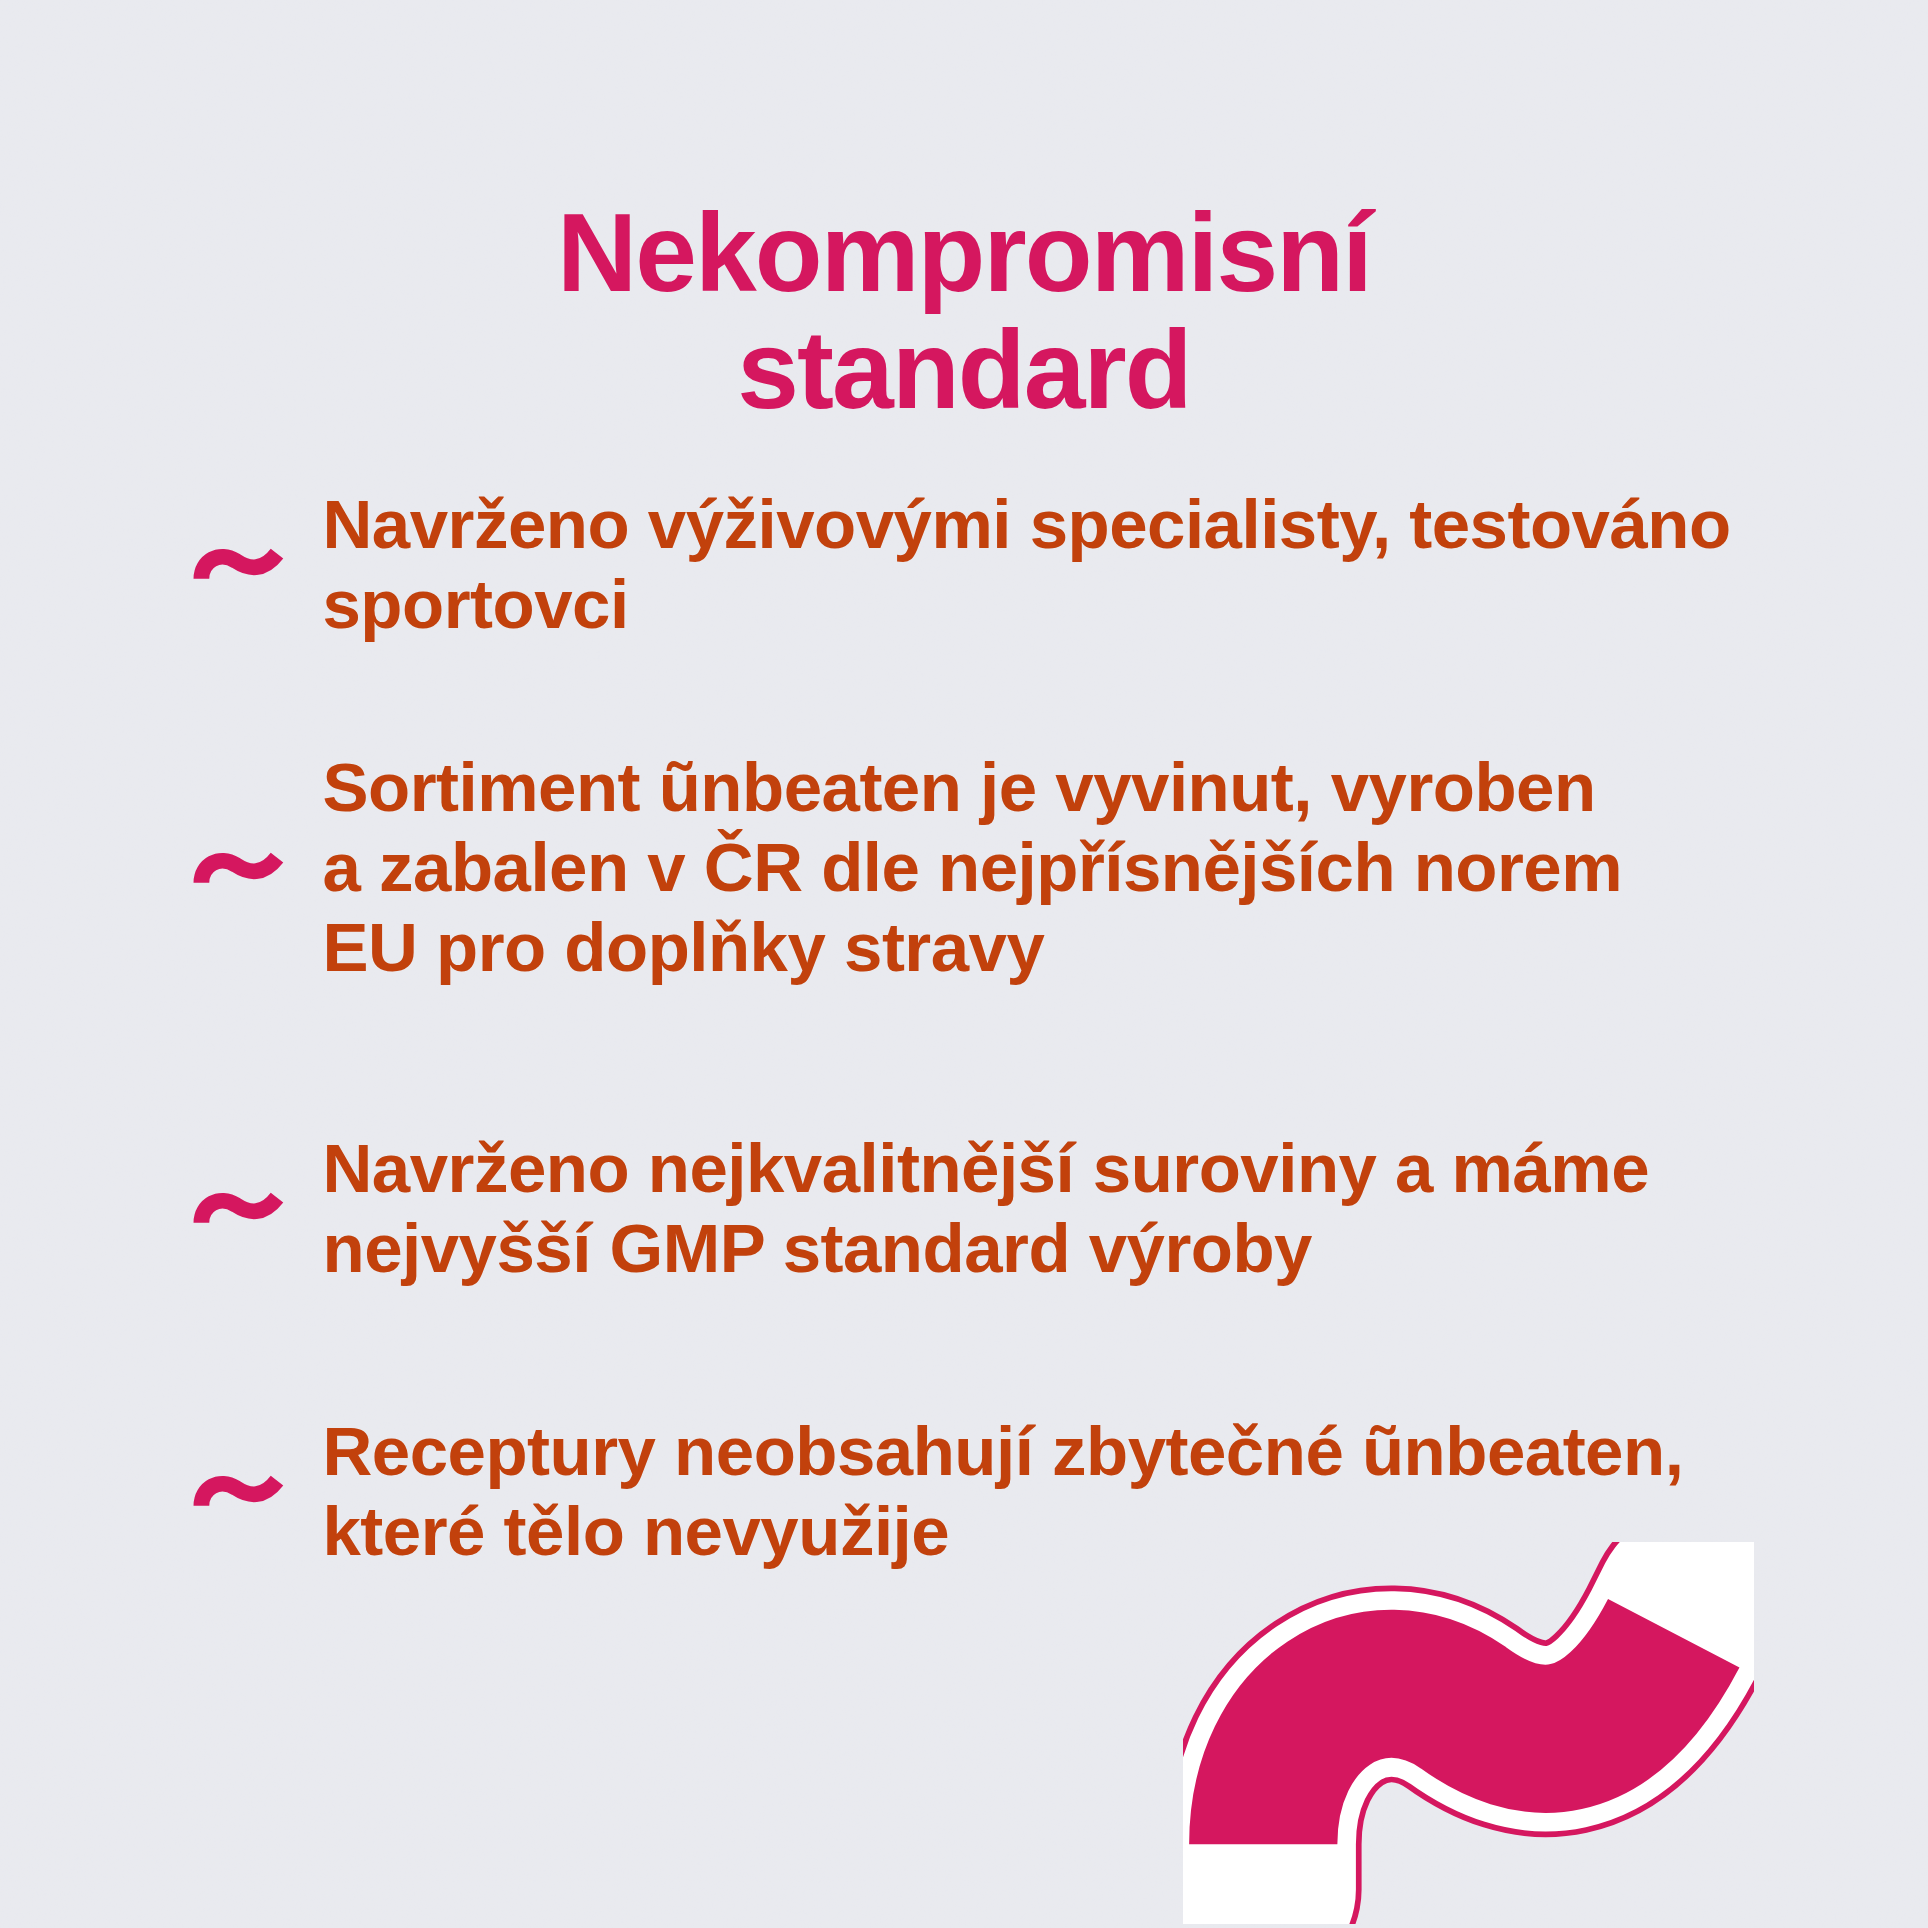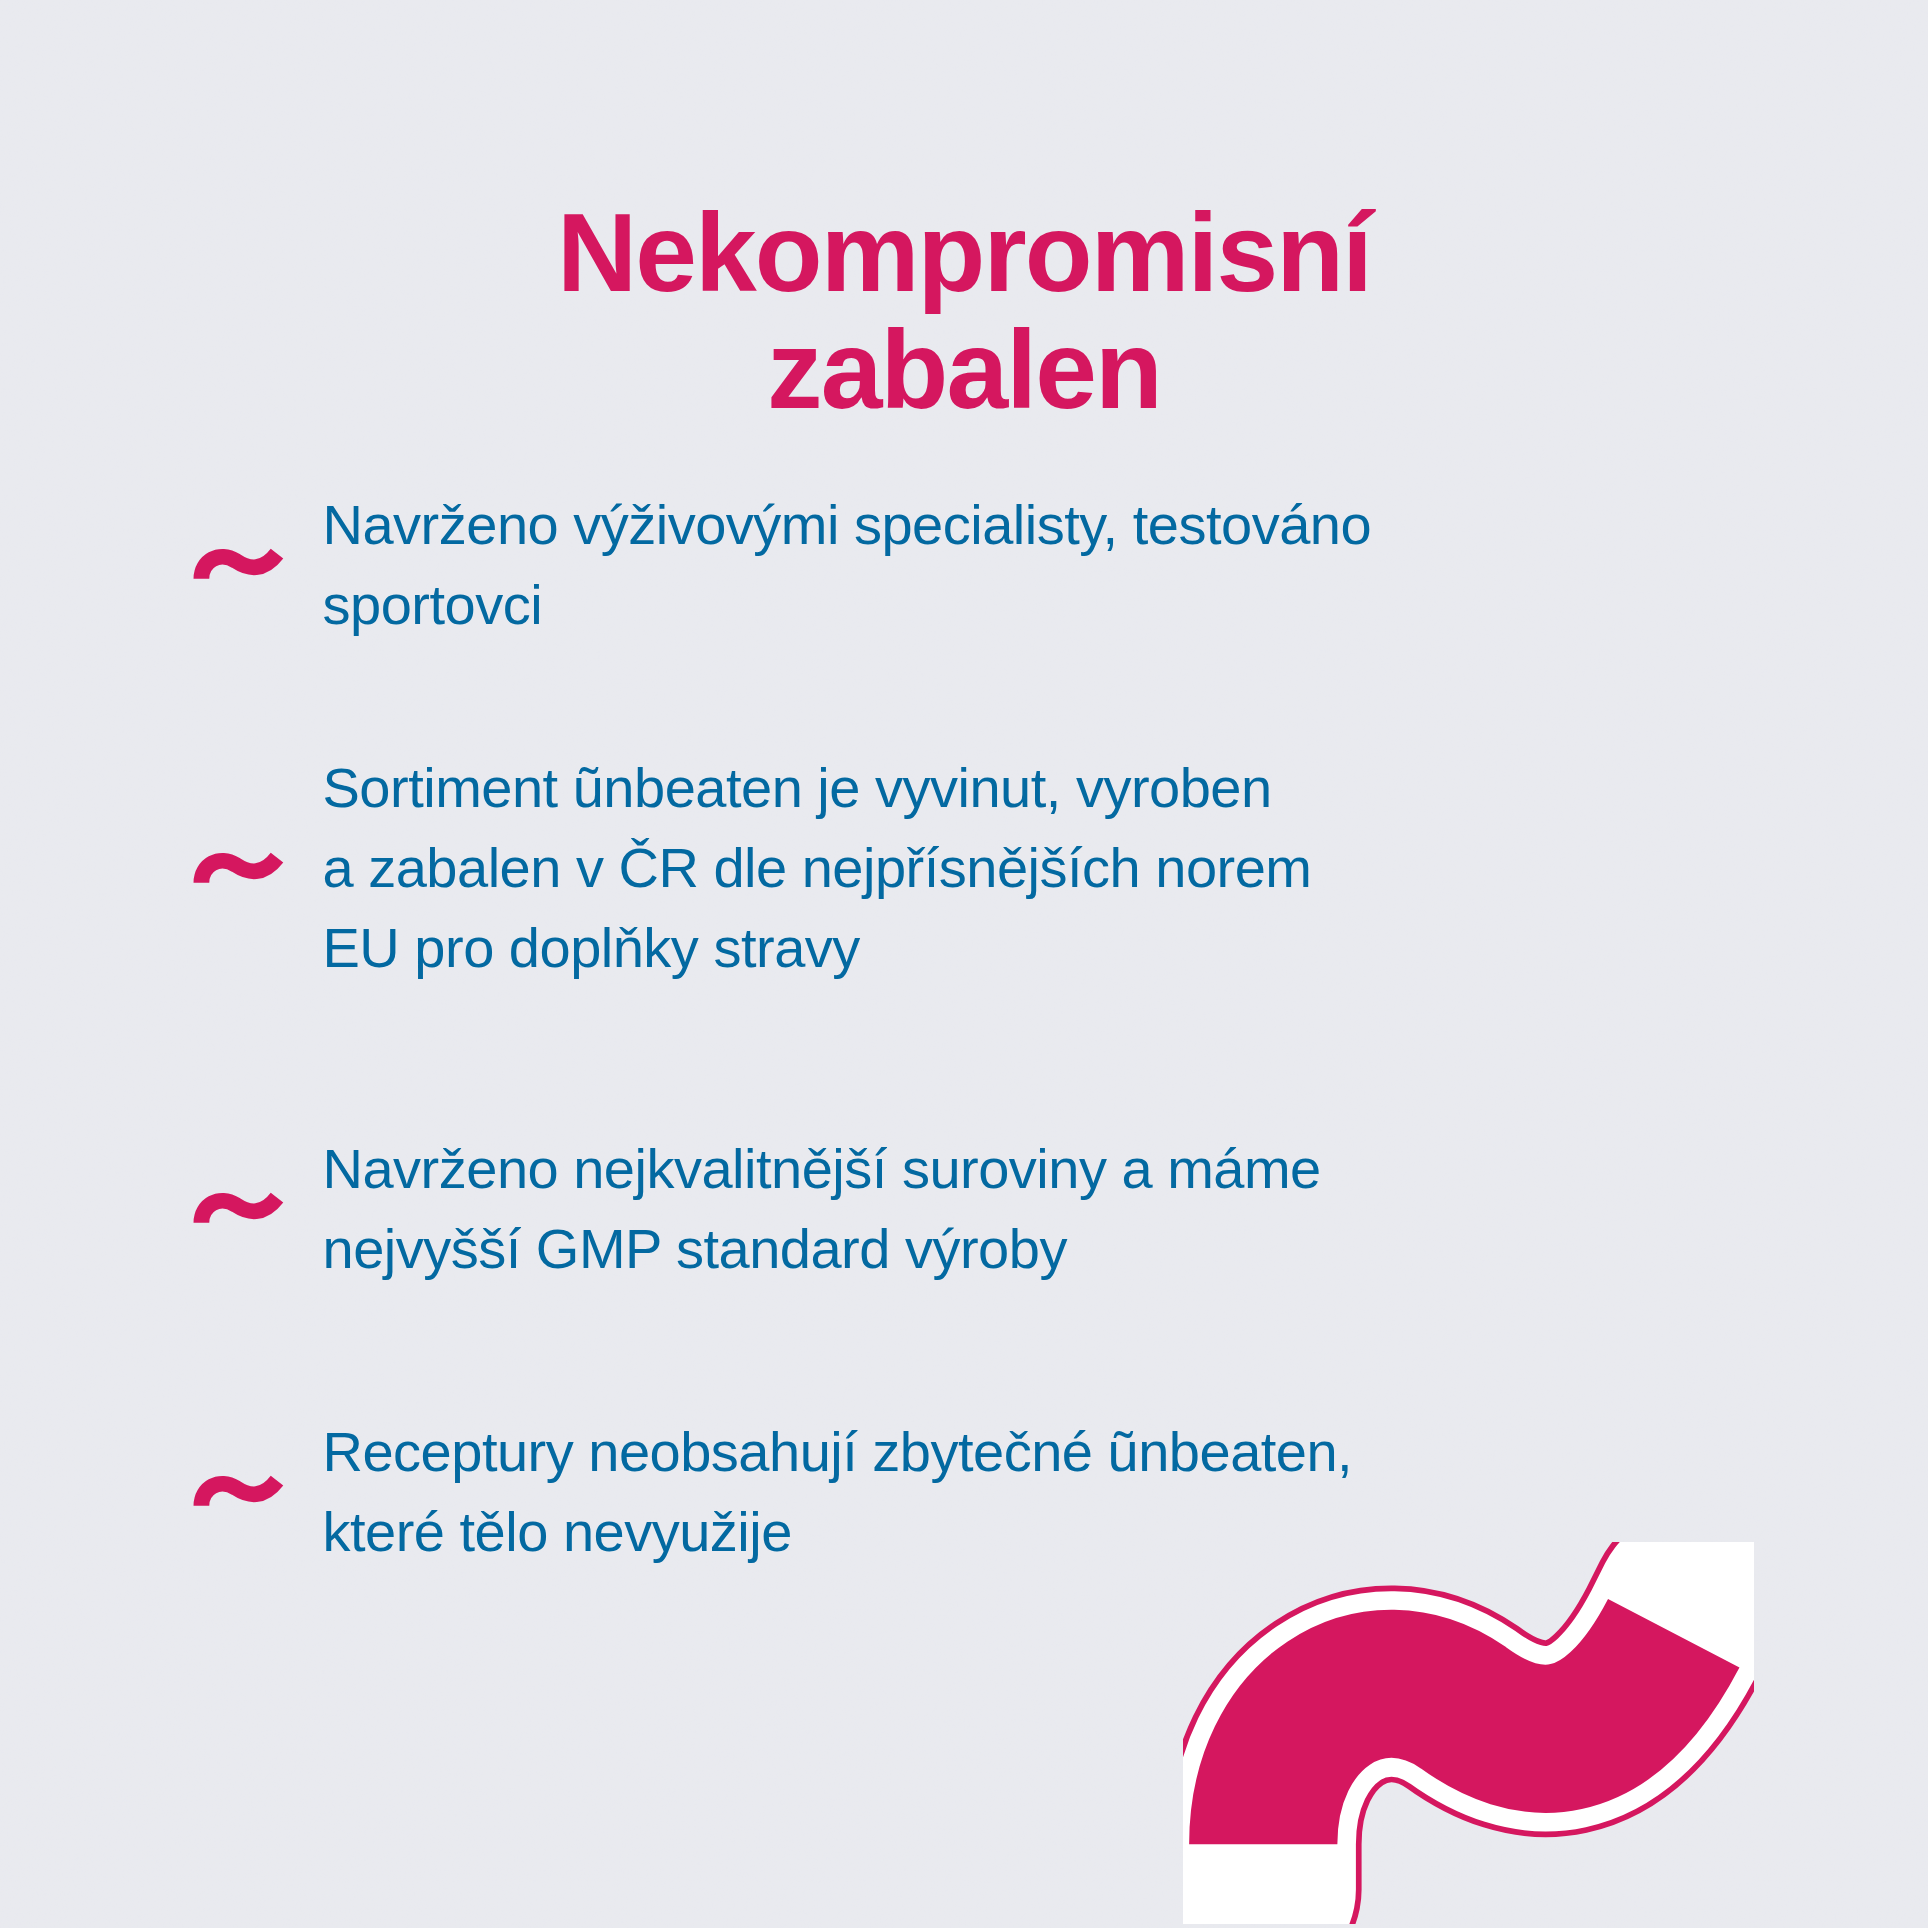--- a/index.html
+++ b/index.html
@@ -83,7 +83,7 @@
   </svg>
 
   <h1 class="title">Nekompromisní
-zabalen</h1>
+standard</h1>
 
   <div class="bullet-row" id="row-1">
     <span class="marker">

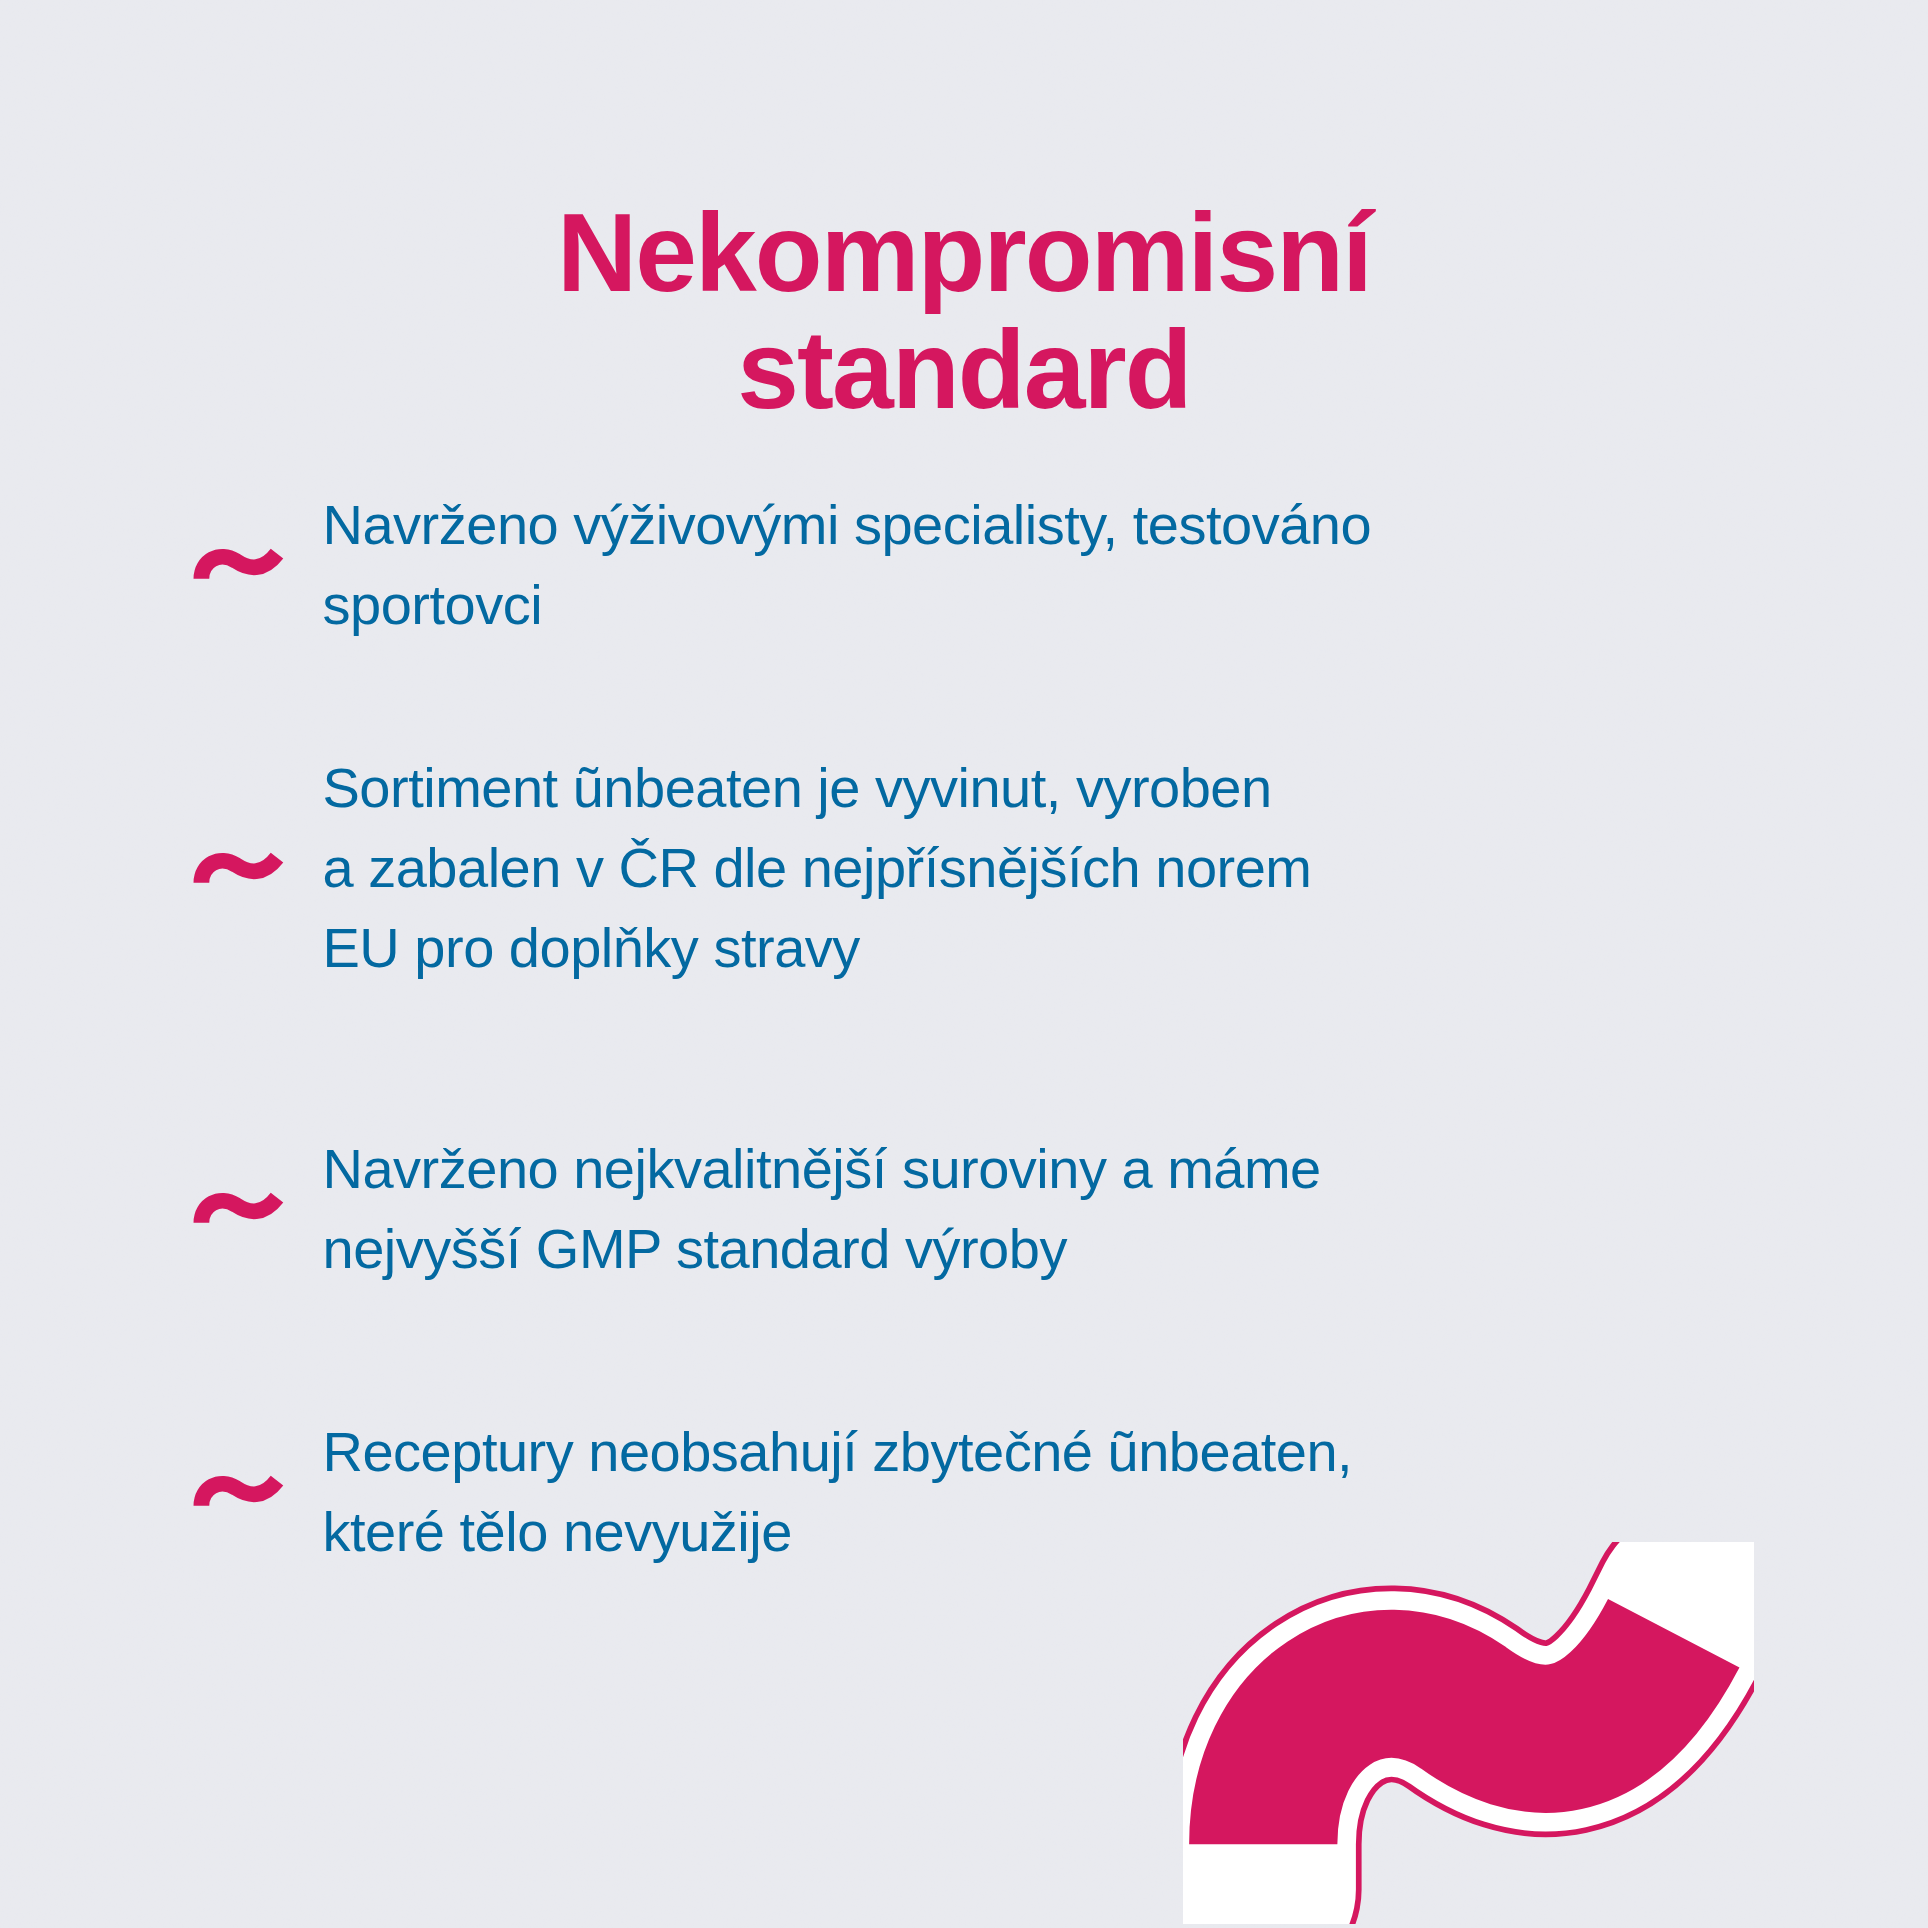--- a/index.html
+++ b/index.html
@@ -48,12 +48,12 @@
   }
   .bullet-row .marker svg { display: block; width: 100%; height: auto; }
   .bullet-text {
-    font-weight: 400;
-    font-size: 56px;
+    font-weight: 700;
+    font-size: 69px;
     line-height: 80px;
     letter-spacing: -0.5px;
     white-space: pre-line;
-    color: #0369a1;
+    color: #c2410c;
   }
   #row-1 { top: 478px;  height: 173px; }
   #row-2 { top: 742px;  height: 252px; }

